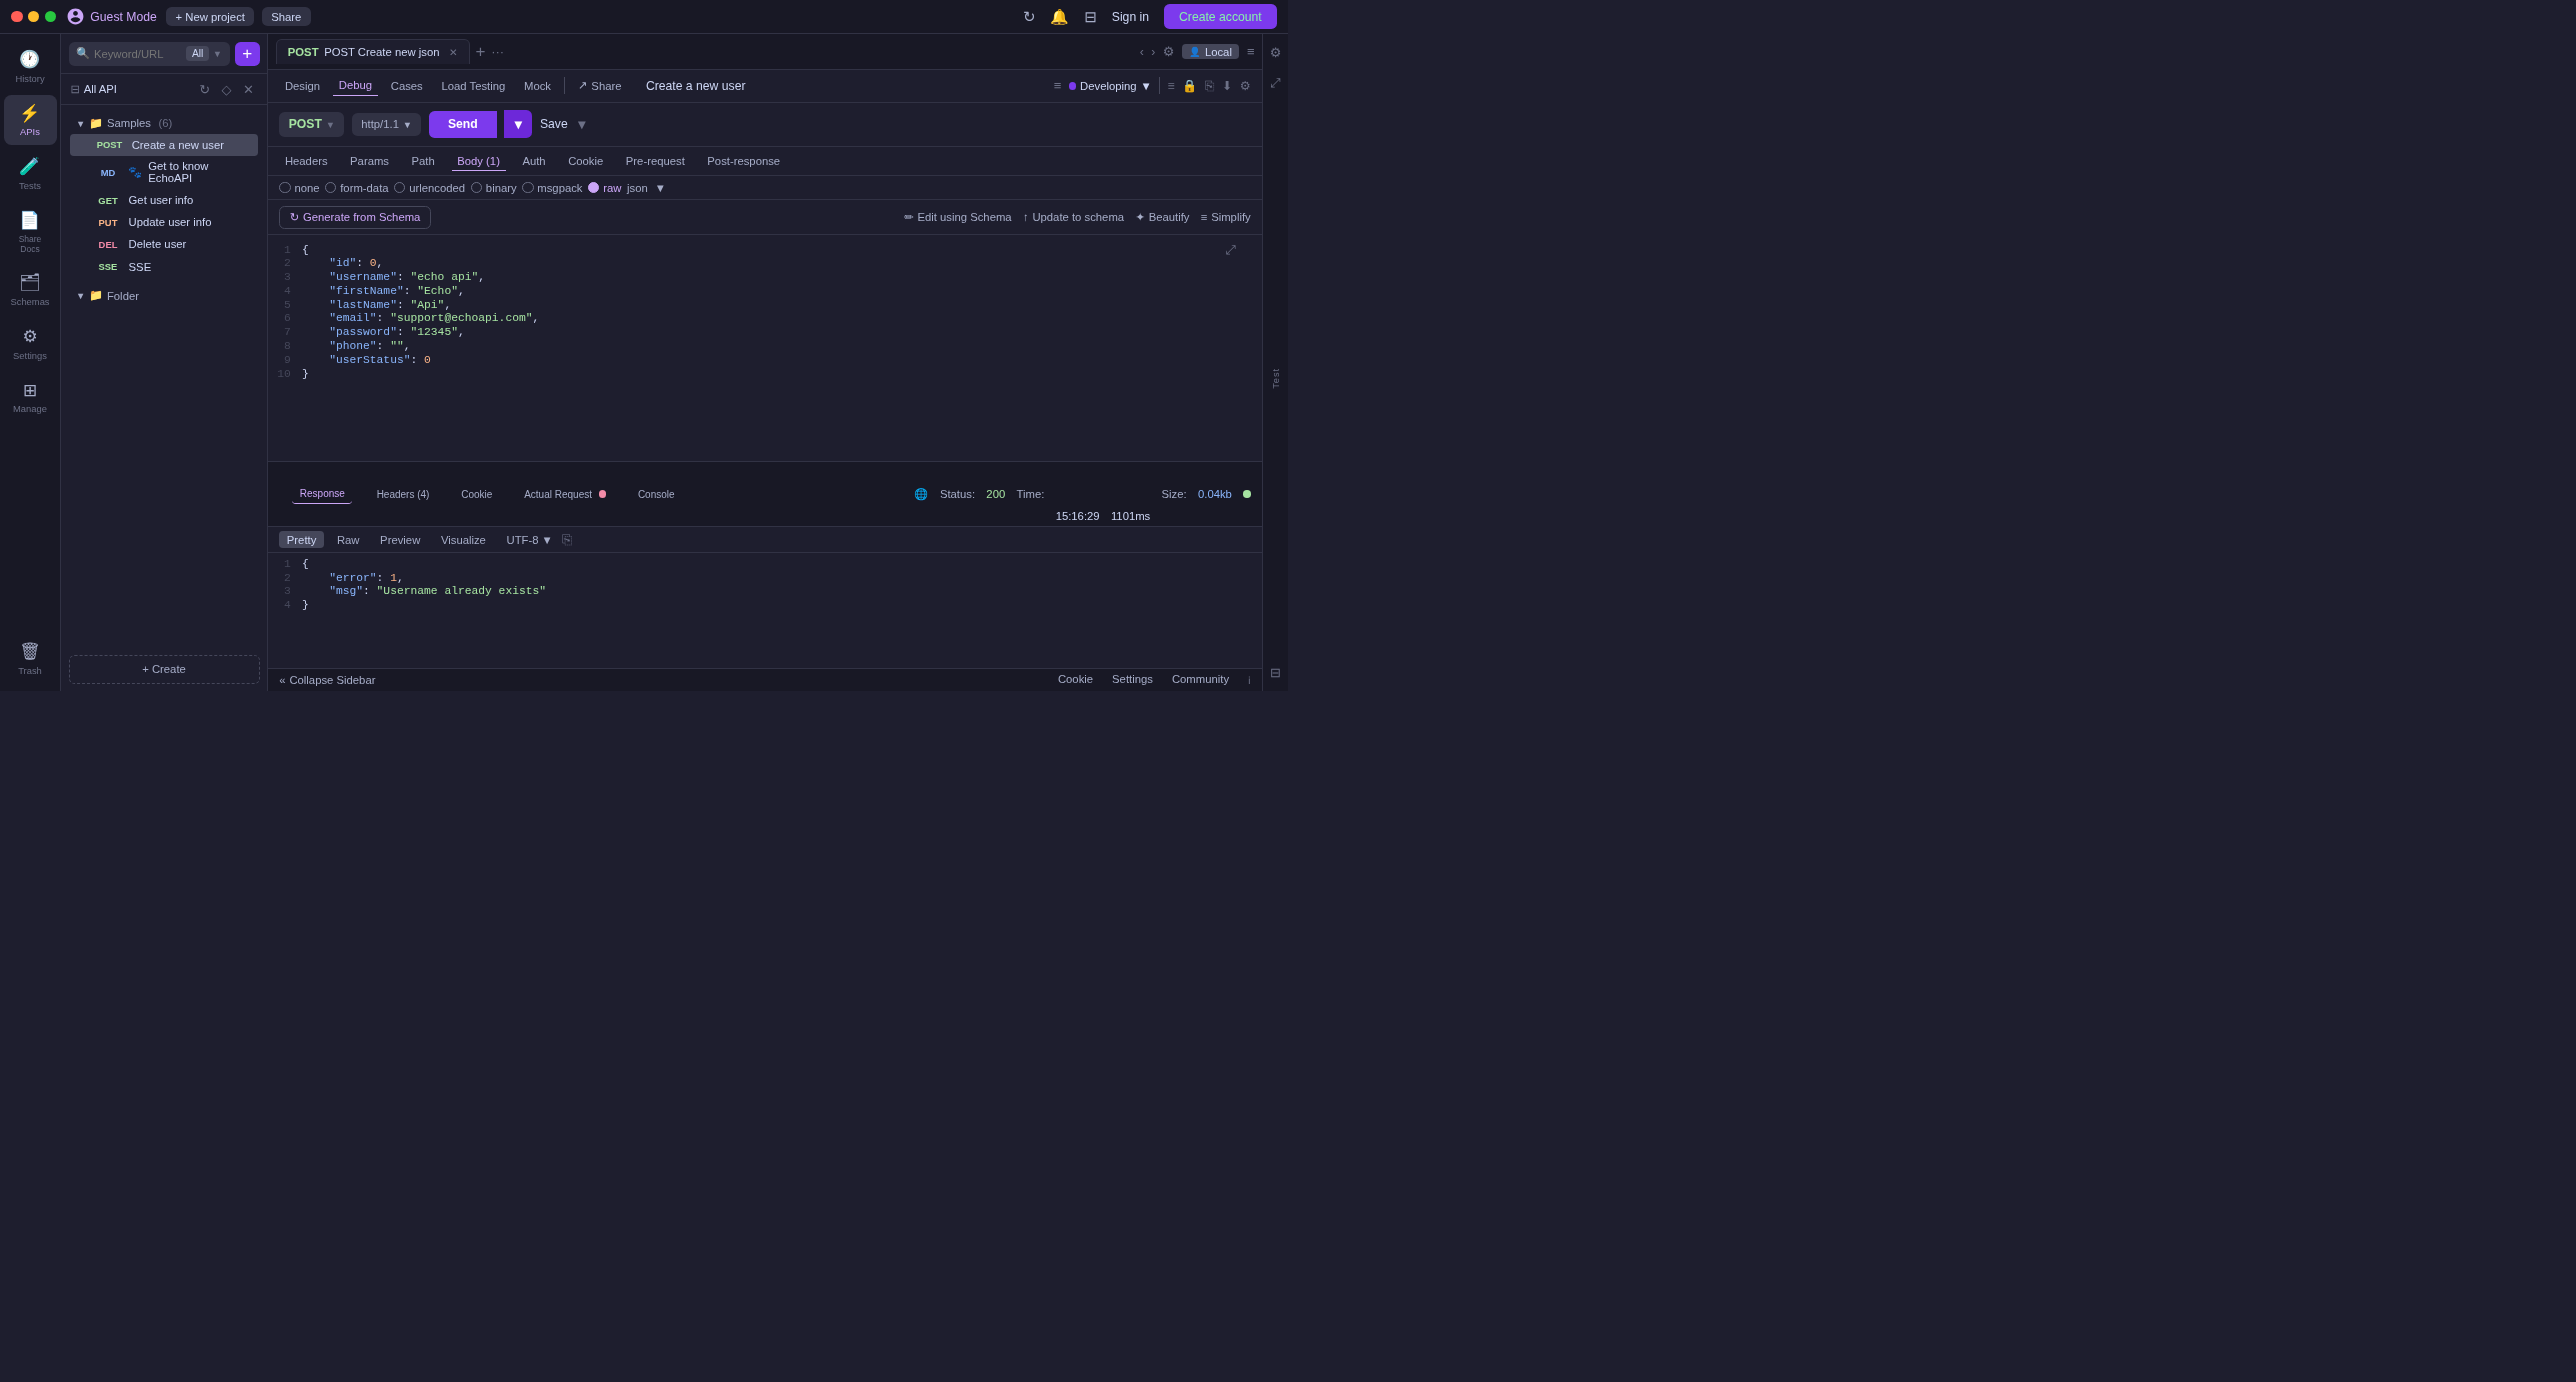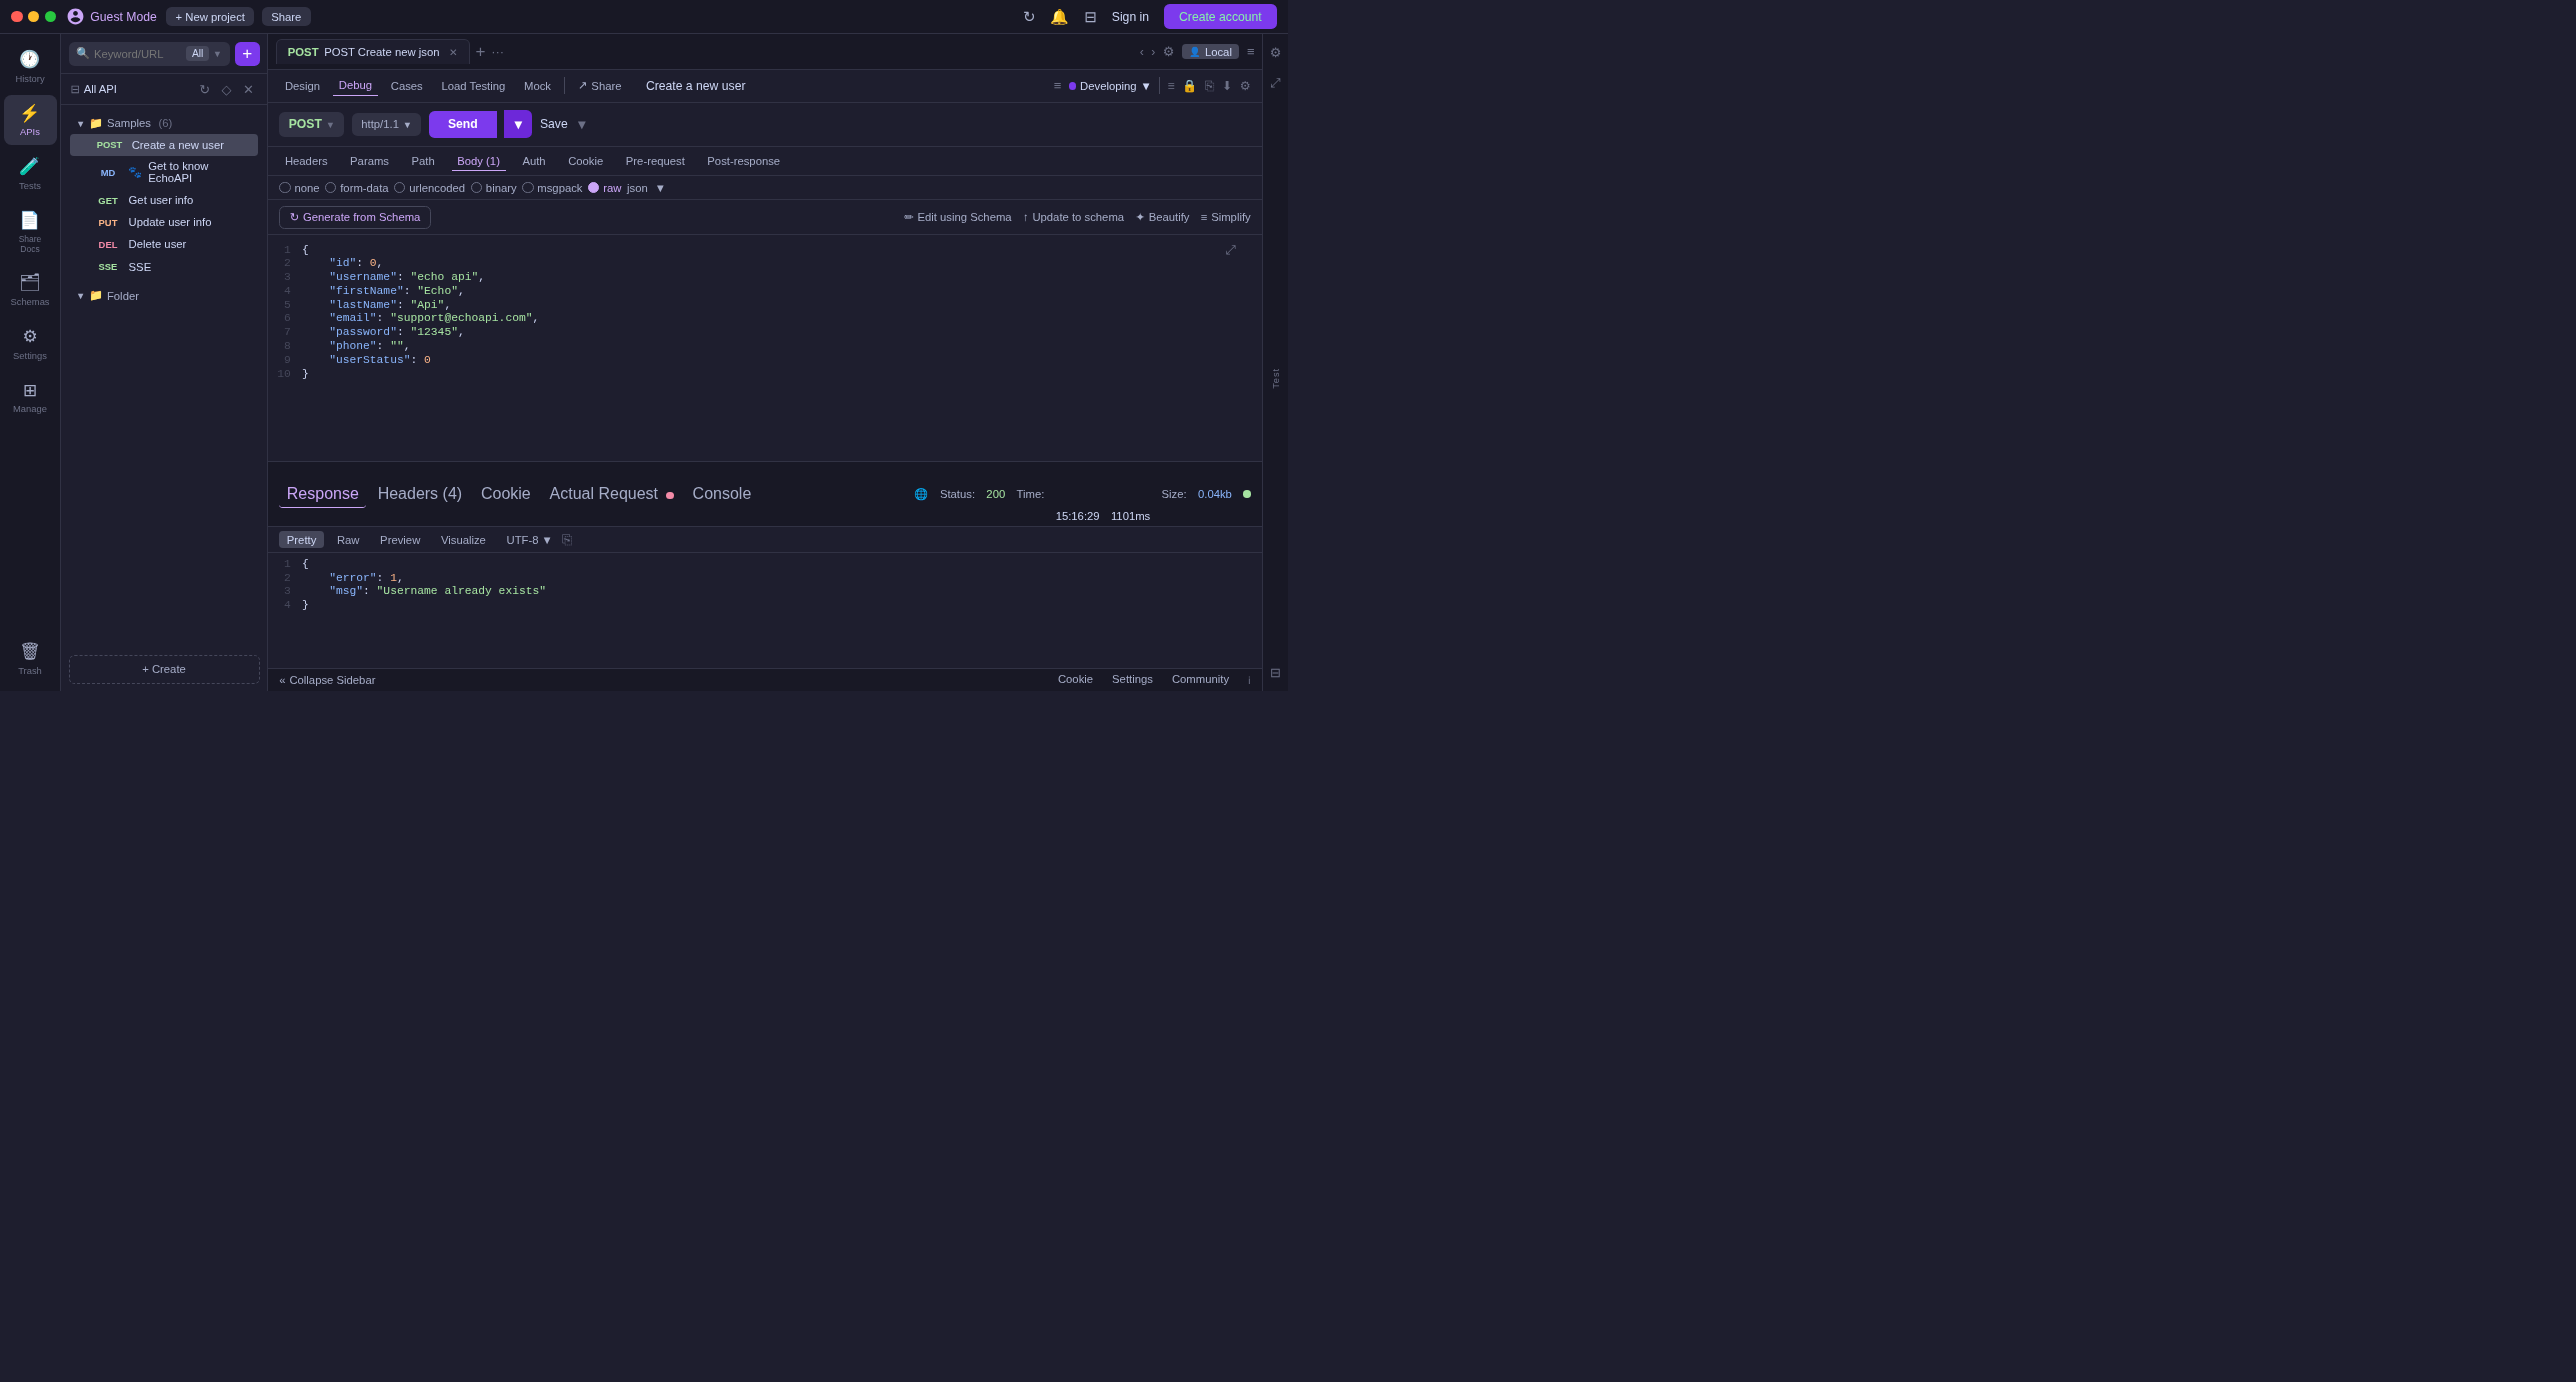--- a/index.html
+++ b/index.html
@@ -565,11 +565,12 @@
       background: #181825;
     }
     .resp-tab {
-      font-size: 16px;
+      font-size: 10px;
       color: #a6adc8;
       padding: 3.8px 7.5px;
       cursor: pointer;
       border-radius: 3.8px;
+      margin-left: 13px;
     }
     .resp-tab.active {
       color: #cba6f7;

